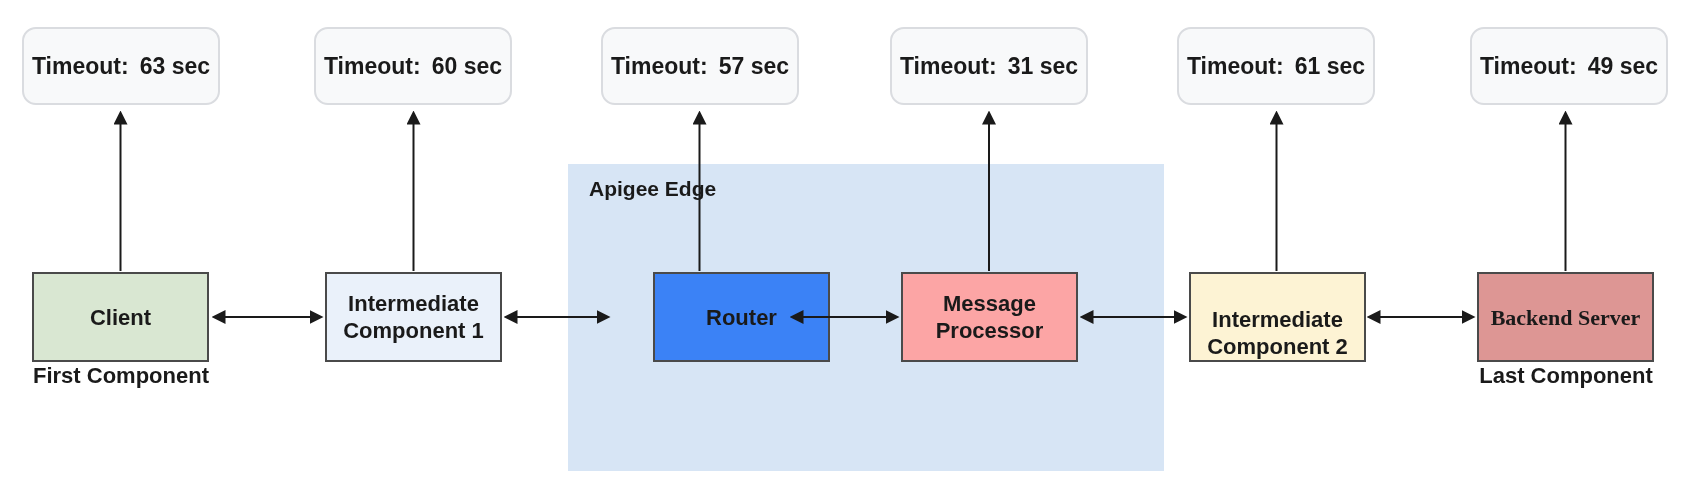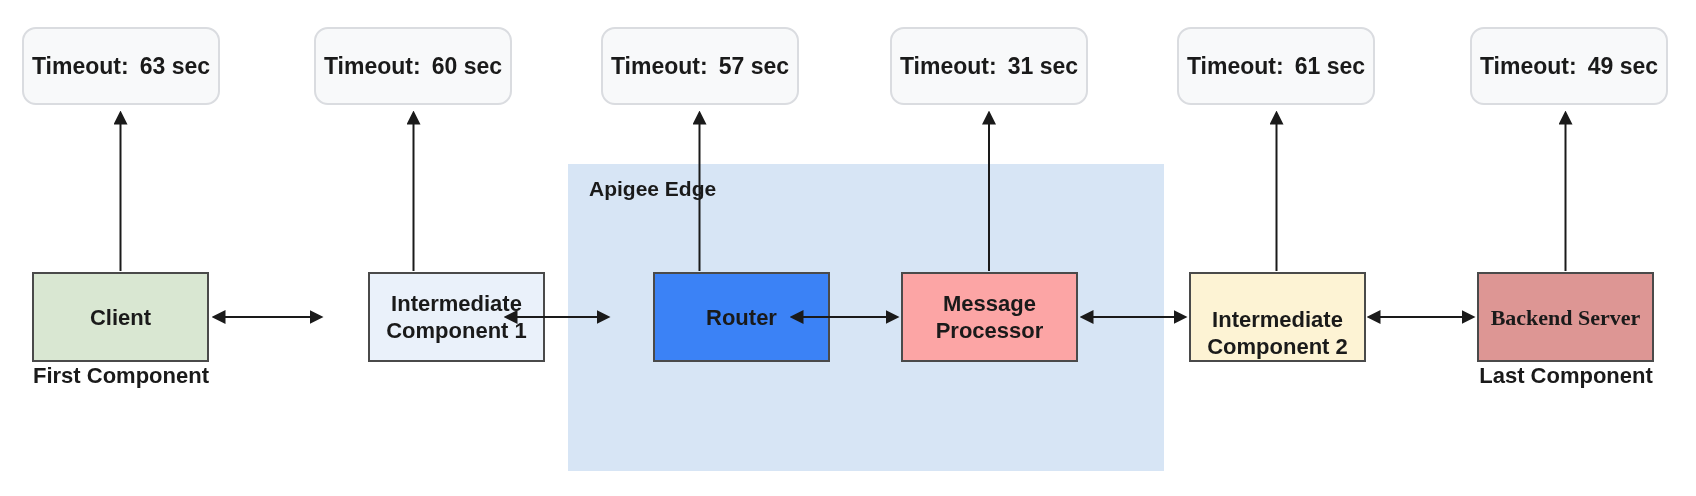--- a/index.html
+++ b/index.html
@@ -70,7 +70,7 @@
   <div class="cbox" style="left: 32px; background-color: rgb(217, 231, 210);">
     <span>Client</span>
   </div>
-  <div class="cbox" style="left: 325px; background-color: rgb(234, 241, 250); margin-left: 43px;">
+  <div class="cbox" style="left: 325px; background-color: rgb(234, 241, 250);">
     <span>Intermediate Component 1</span>
   </div>
   <div class="cbox" style="left: 612px; background-color: #3b82f6; margin-left: 41px;">

